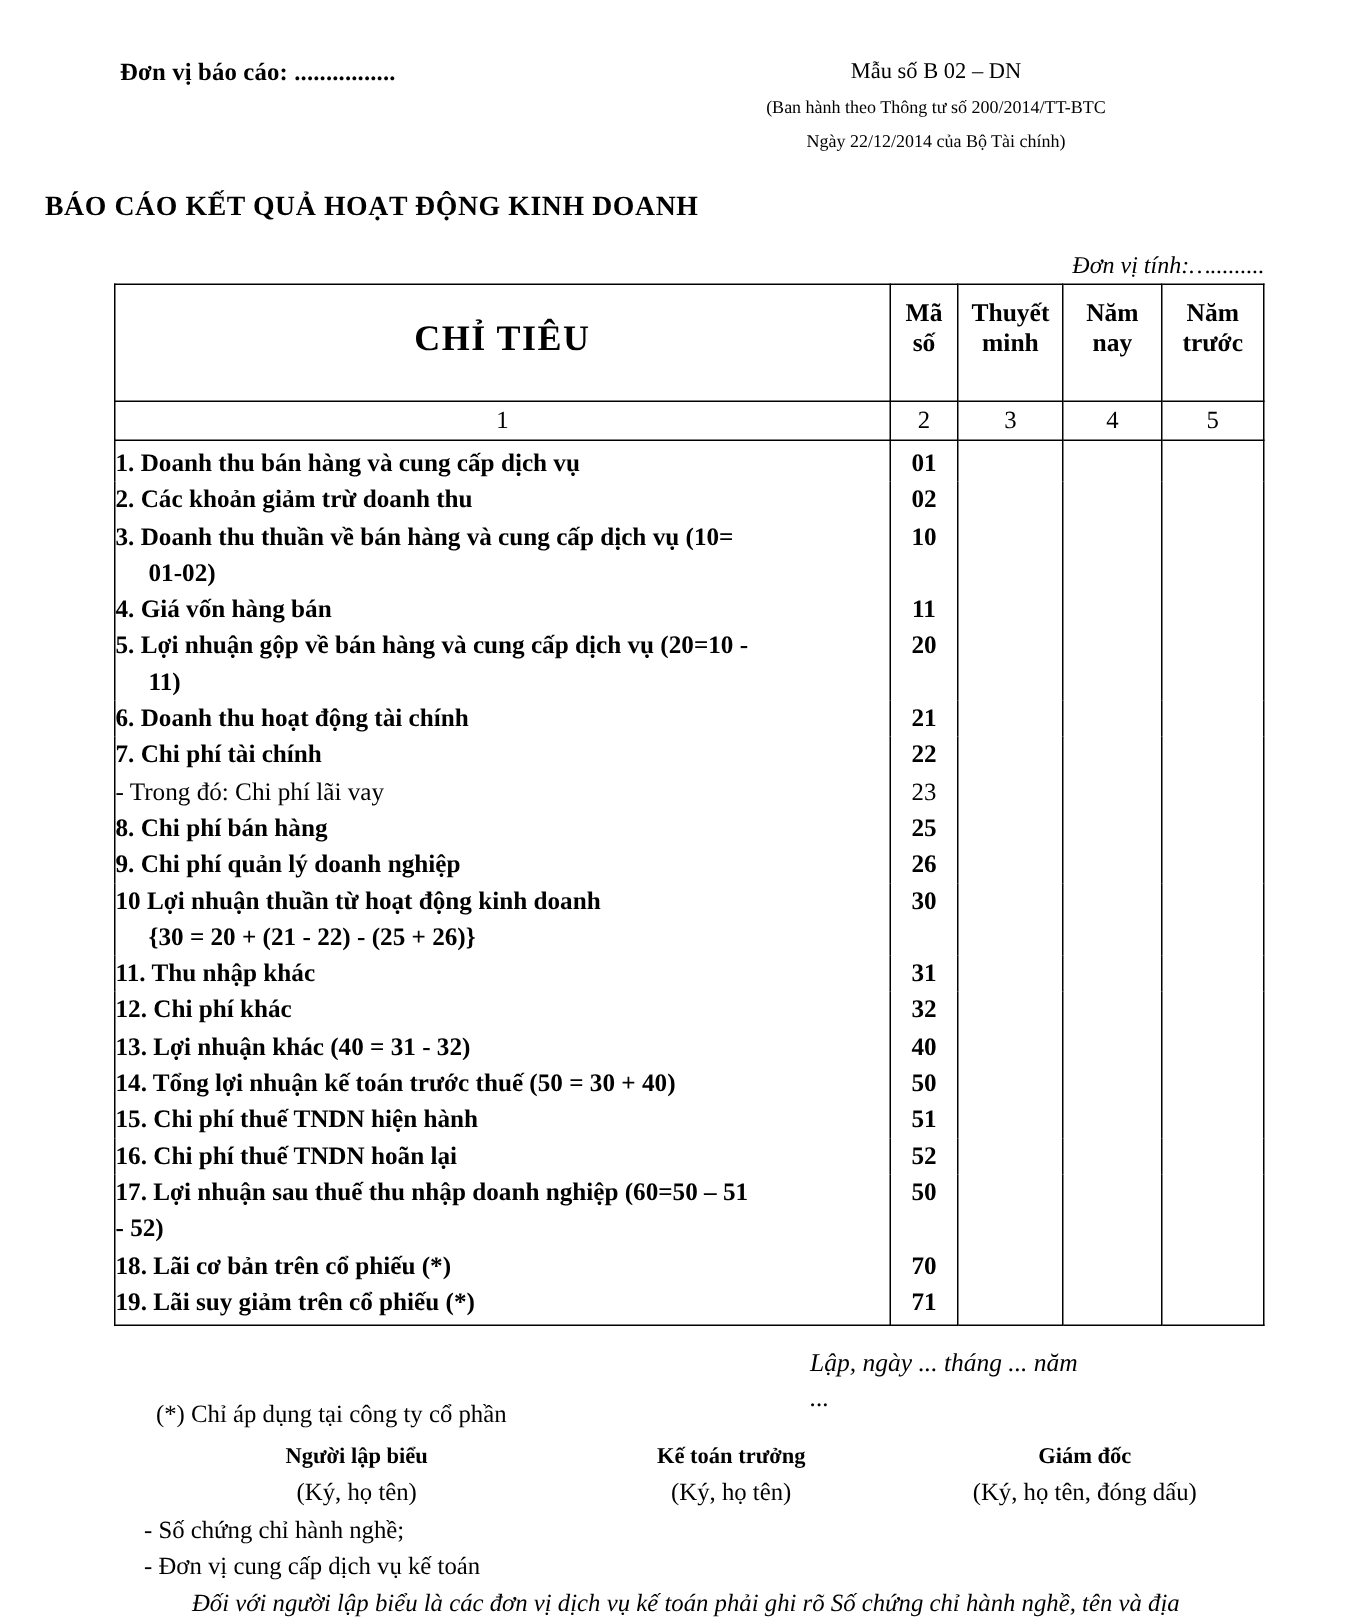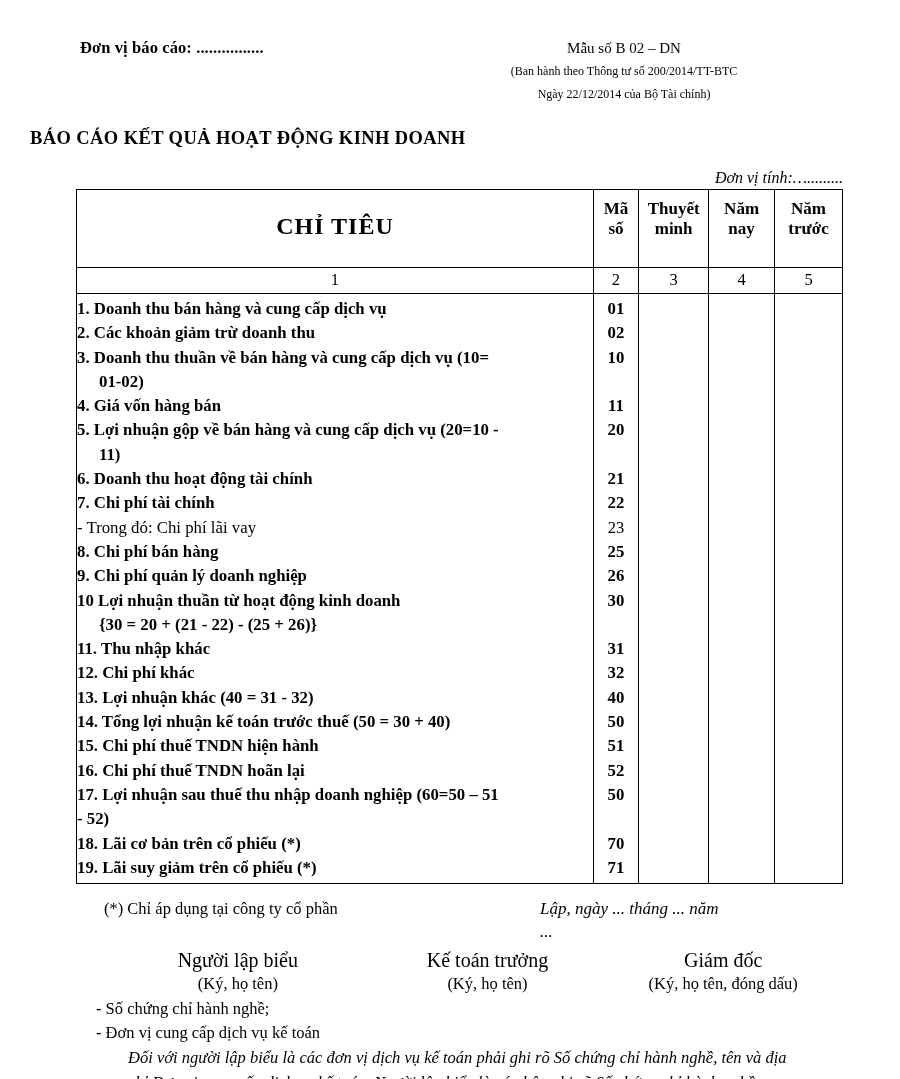--- a/index.html
+++ b/index.html
@@ -150,6 +150,7 @@
     line-height: 23px;
     padding-left: 28px;
     width: 430px;
+    margin-top: 34px;
   }
   .foot-date {
     font-style: italic;

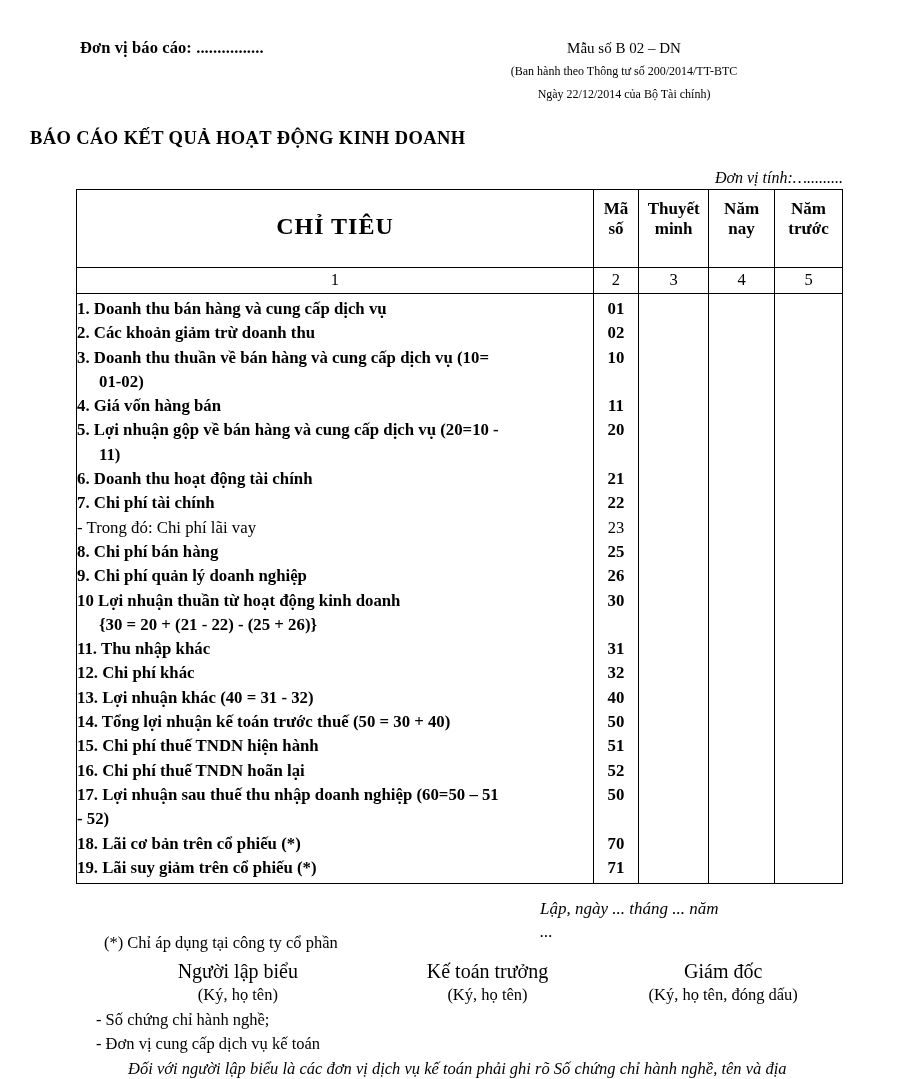--- a/index.html
+++ b/index.html
@@ -172,8 +172,8 @@
   .sig2 { width: 232px; }
   .sig3 { width: 240px; }
   .sig-role {
-    font-weight: normal;
-    font-size: 20px;
+    font-weight: bold;
+    font-size: 15px;
     line-height: 23px;
   }
   .sig-sub {

